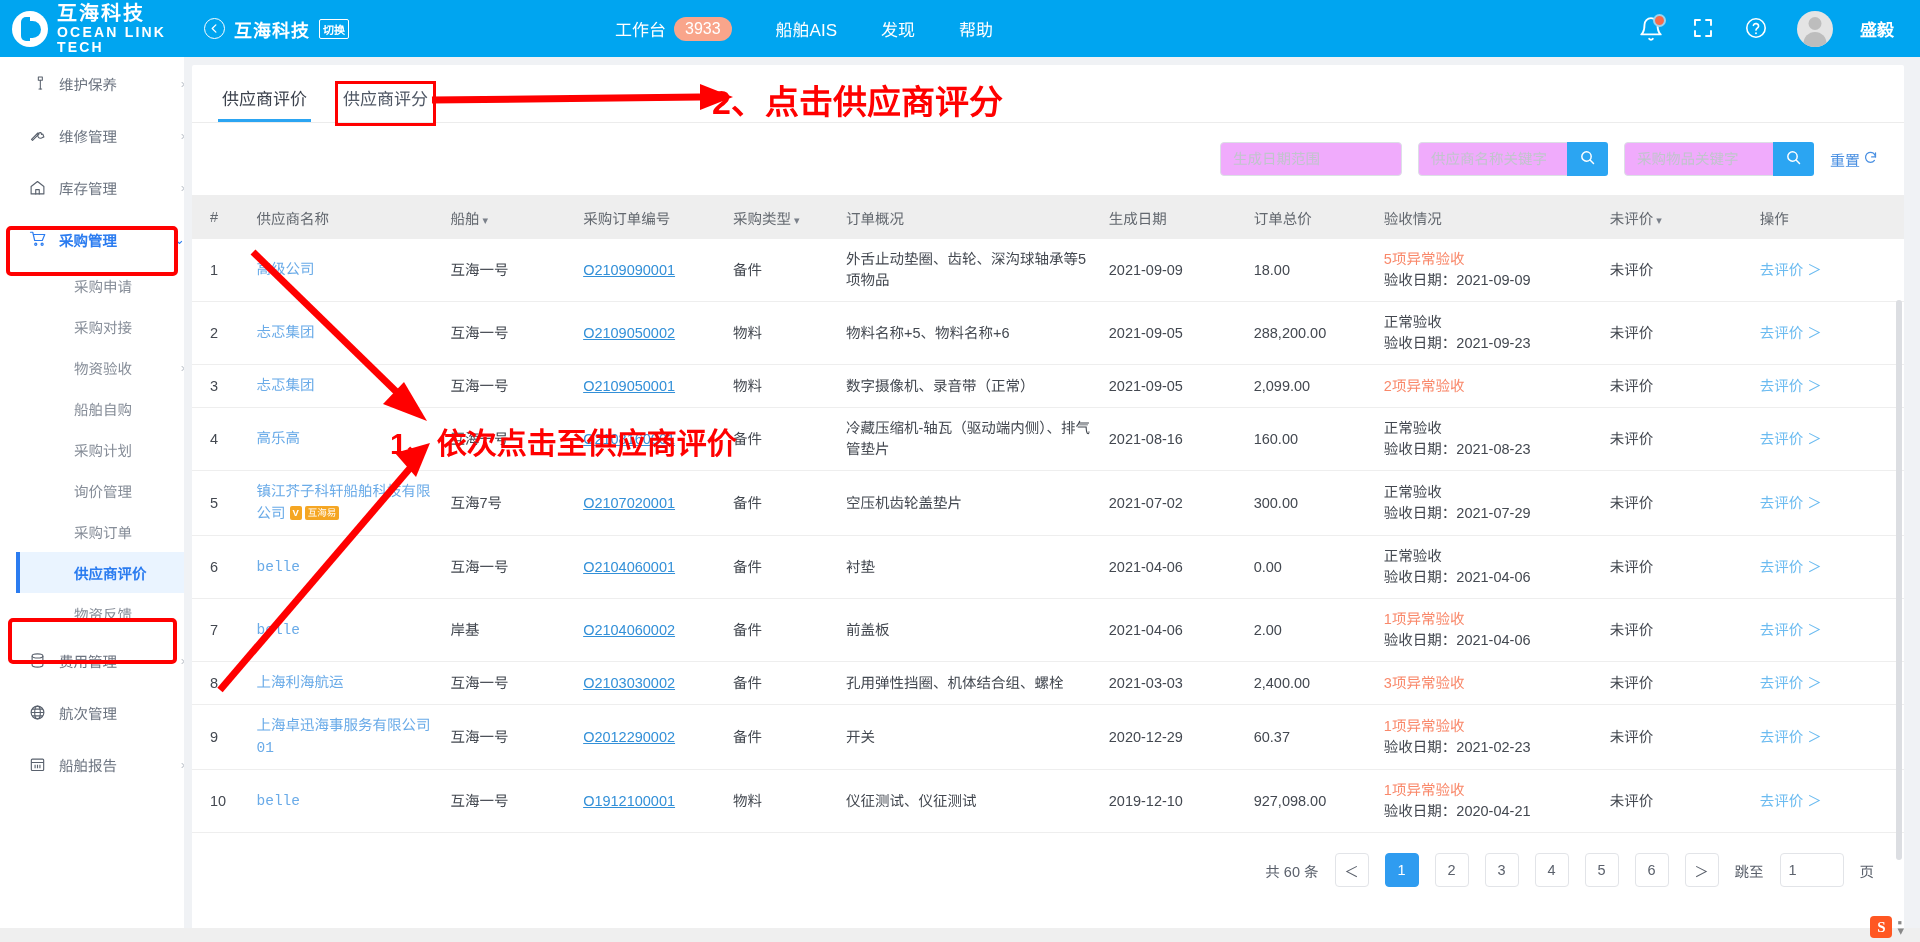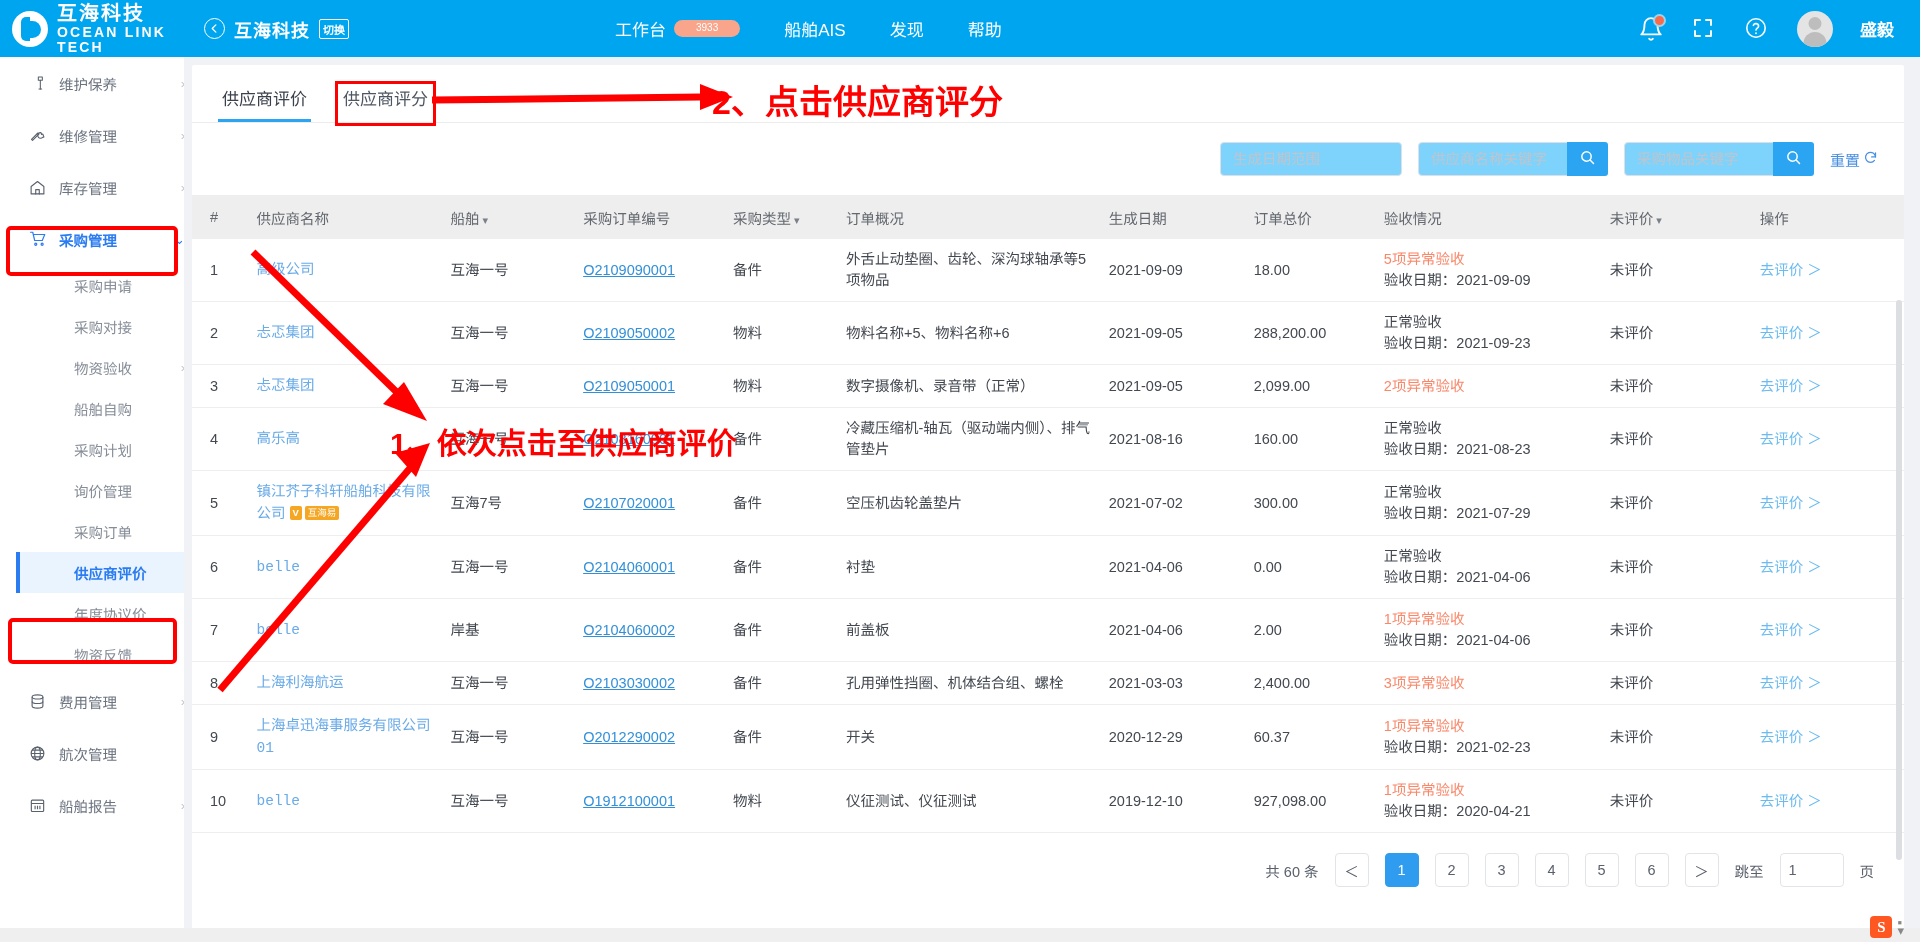--- a/index.html
+++ b/index.html
@@ -50,8 +50,8 @@
   .nav-menu { display: flex; align-items: center; gap: 44px; margin-left: 266px; }
   .nav-item { font-size: 17px; display: flex; align-items: center; gap: 8px; cursor: pointer; color: #fff; }
   .nav-badge {
-    background: #f9a58b; color: #fff; font-size: 10px; border-radius: 12px;
-    padding: 2px 22px; line-height: 1.25; font-weight: normal;
+    background: #f9a58b; color: #fff; font-size: 16px; border-radius: 12px;
+    padding: 2px 11px; line-height: 1.25; font-weight: normal;
   }
 
   .header-right {

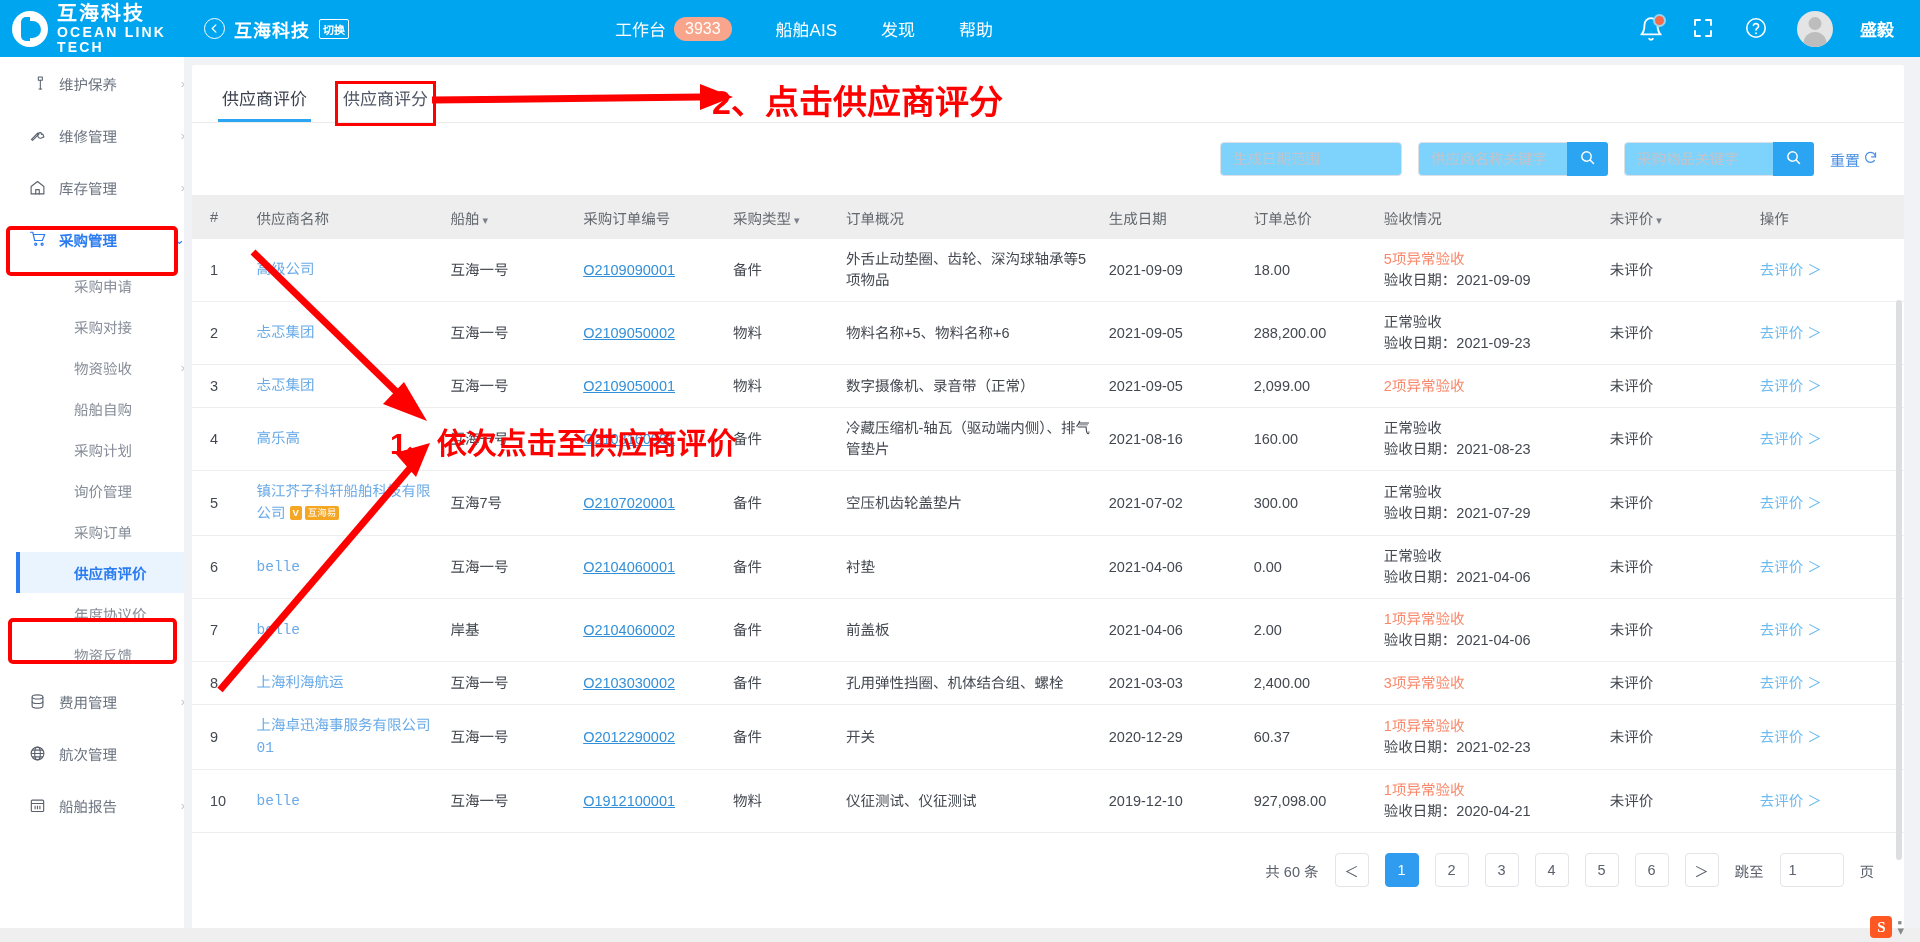--- a/index.html
+++ b/index.html
@@ -134,7 +134,7 @@
   }
   .fld {
     height: 34px; border: 1px solid #dcdfe6; border-radius: 4px;
-    display: flex; align-items: center; background: #7dd3fc;
+    display: flex; align-items: center; background: #f0abfc;
   }
   .fld input {
     border: 0; outline: 0; height: 100%; padding: 0 12px; font-size: 14.5px;

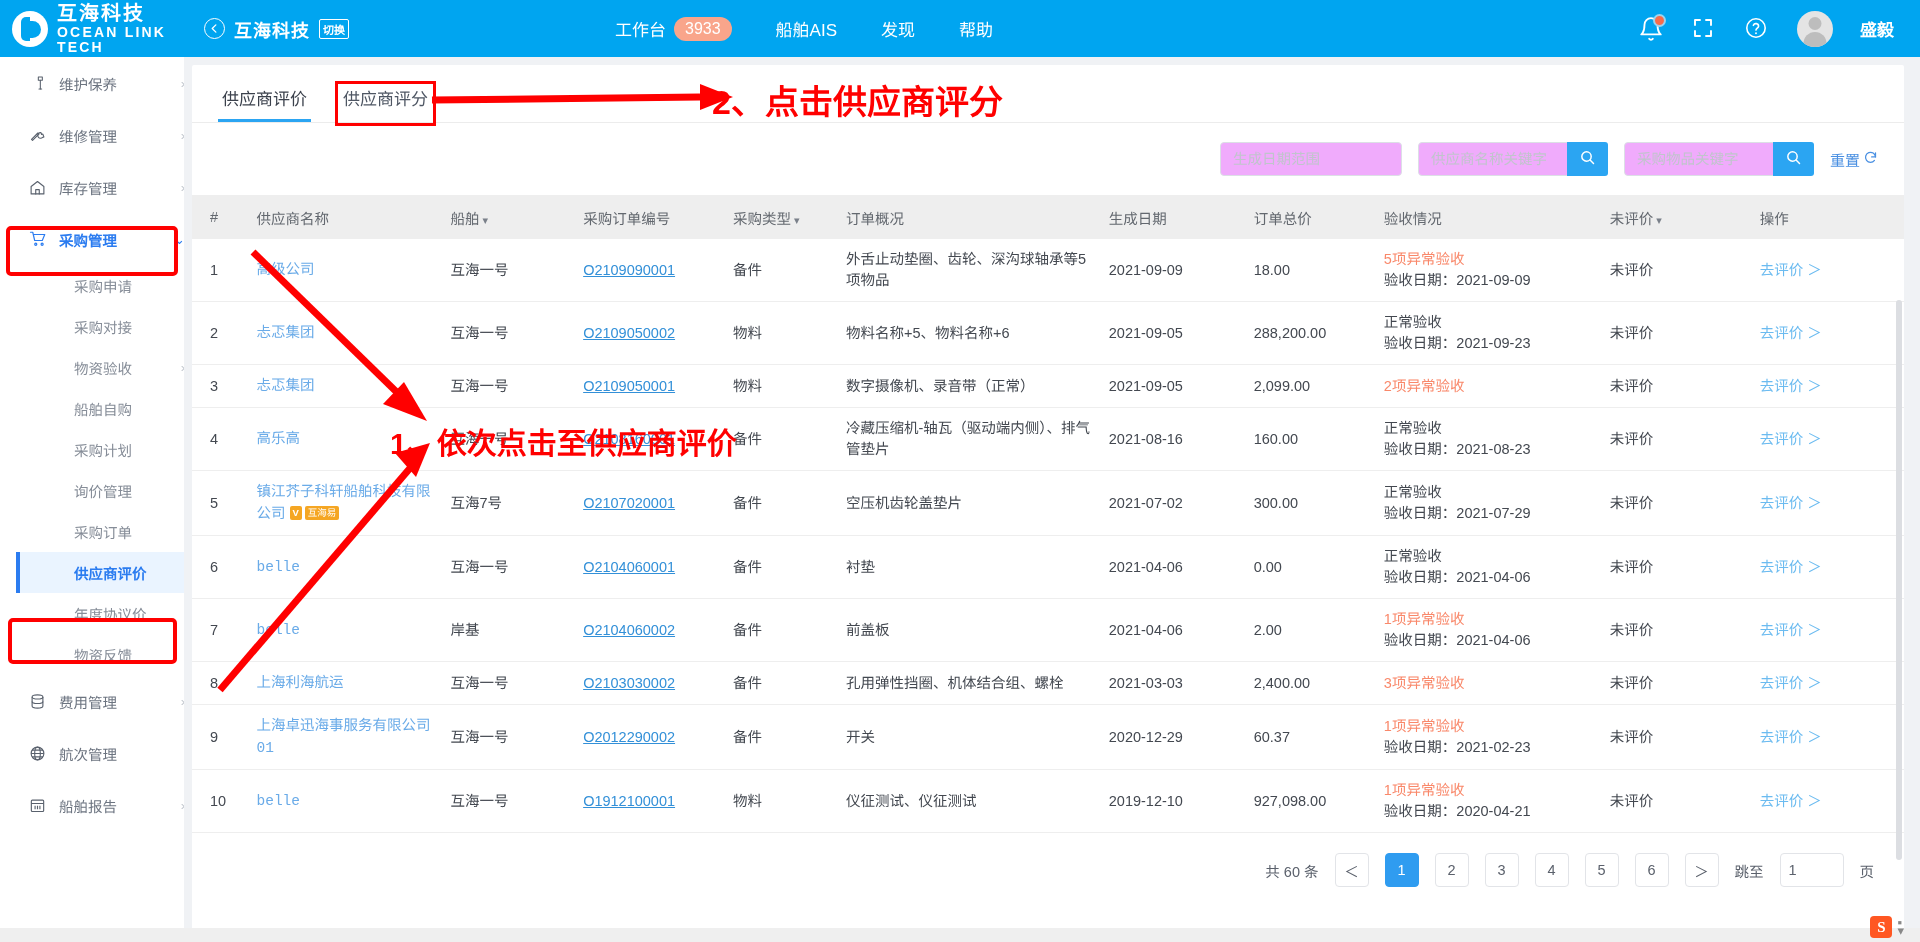--- a/index.html
+++ b/index.html
@@ -357,9 +357,6 @@
     <span>供应商评价</span>
   </div>
   <div class="side-sub">
-    <span>年度协议价</span>
-  </div>
-  <div class="side-sub">
     <span>物资反馈</span>
   </div>
 

